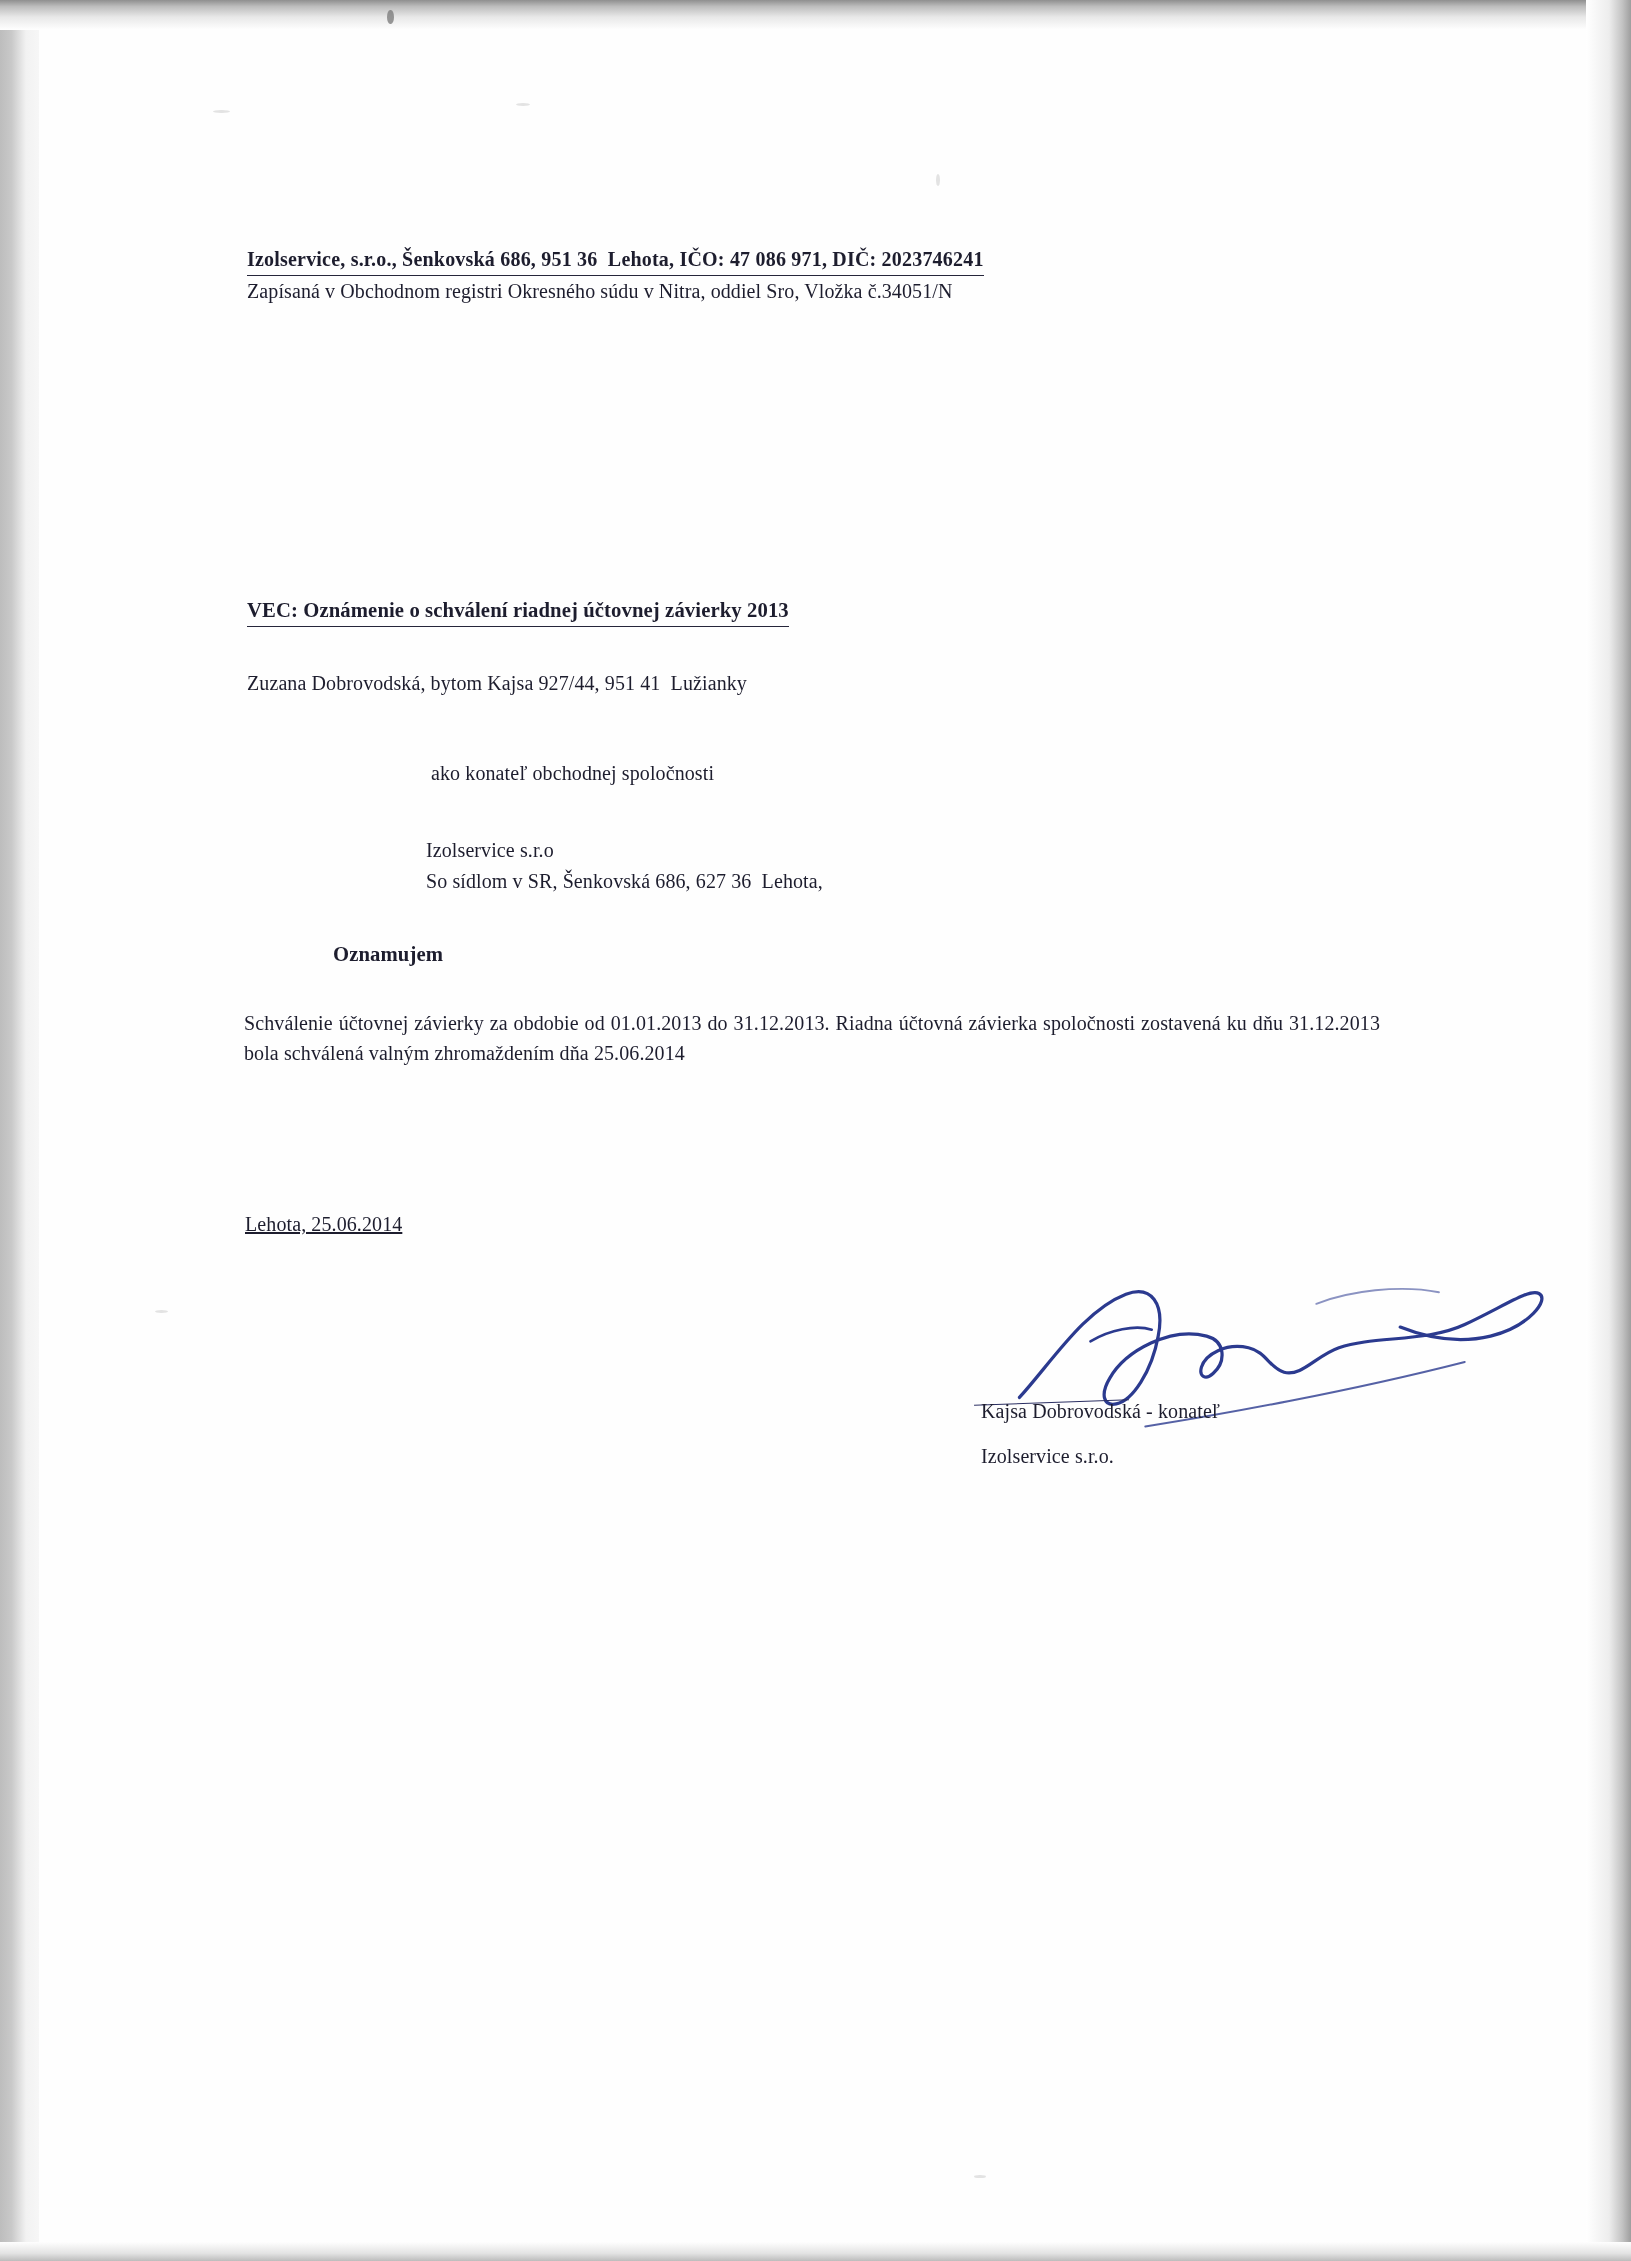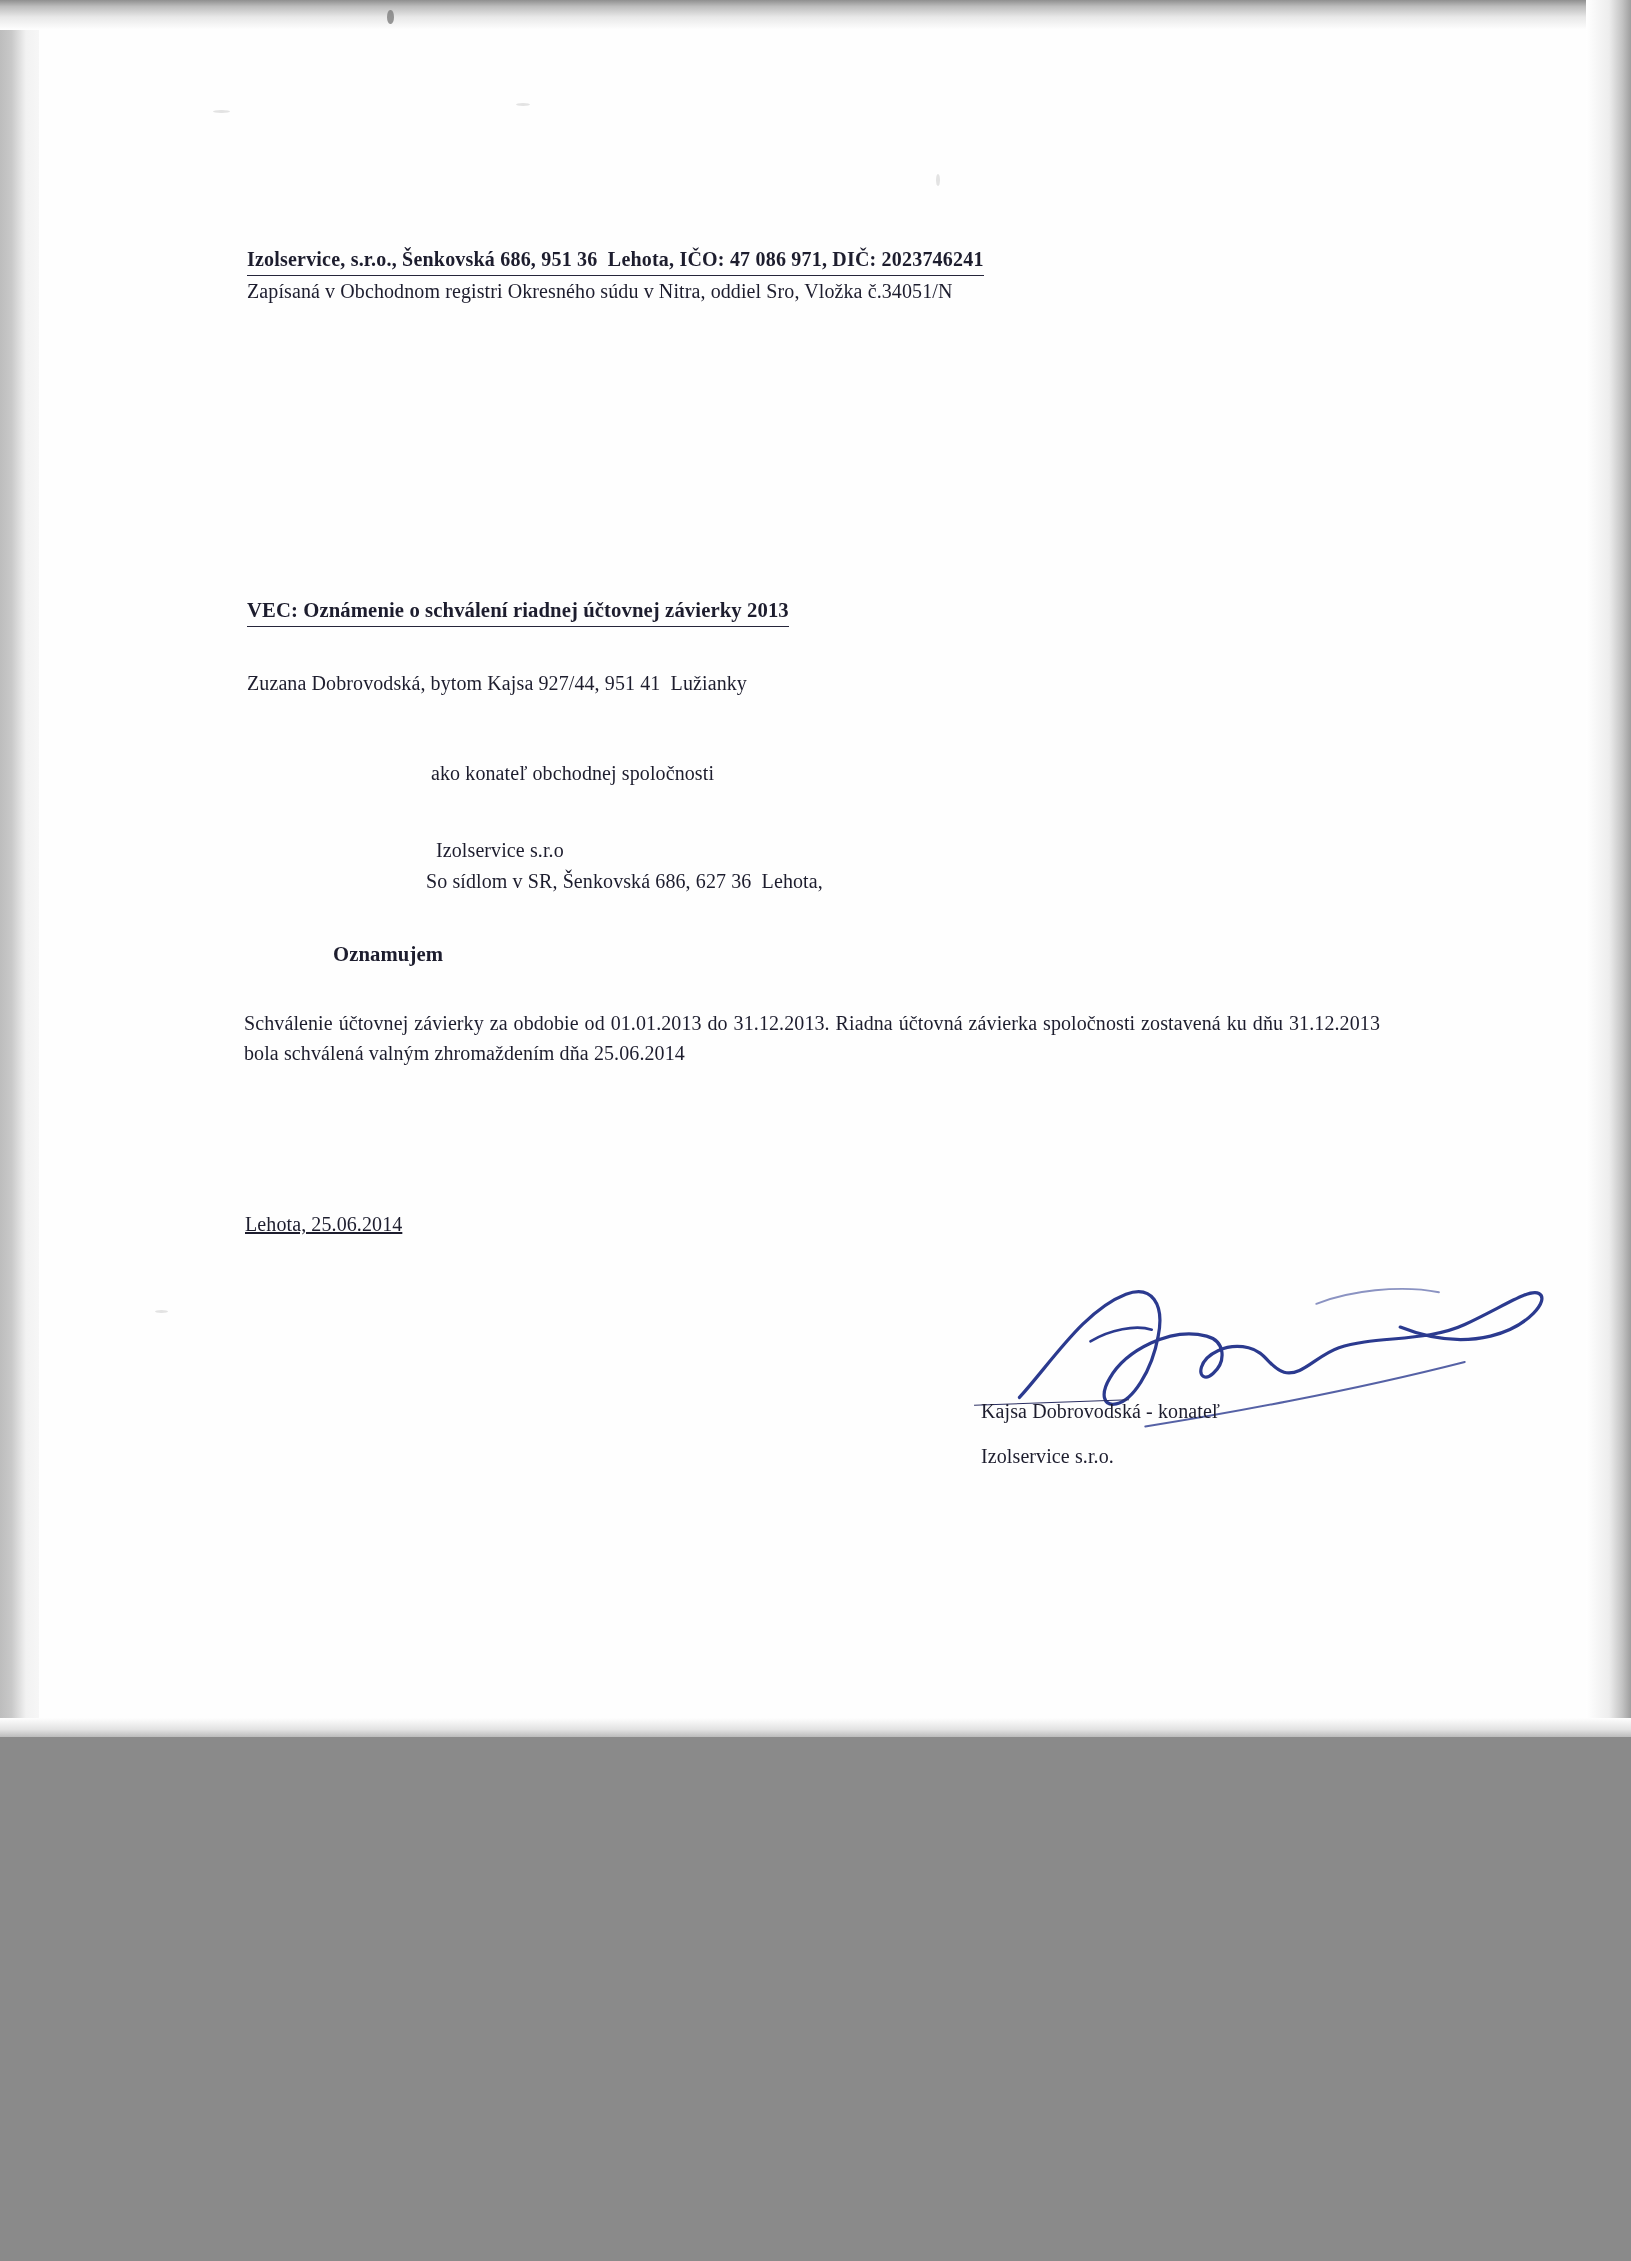--- a/index.html
+++ b/index.html
@@ -13,7 +13,7 @@
   .page {
     position: relative;
     width: 1631px;
-    height: 1737px;
+    height: 2261px;
     background: #ffffff;
     overflow: hidden;
   }

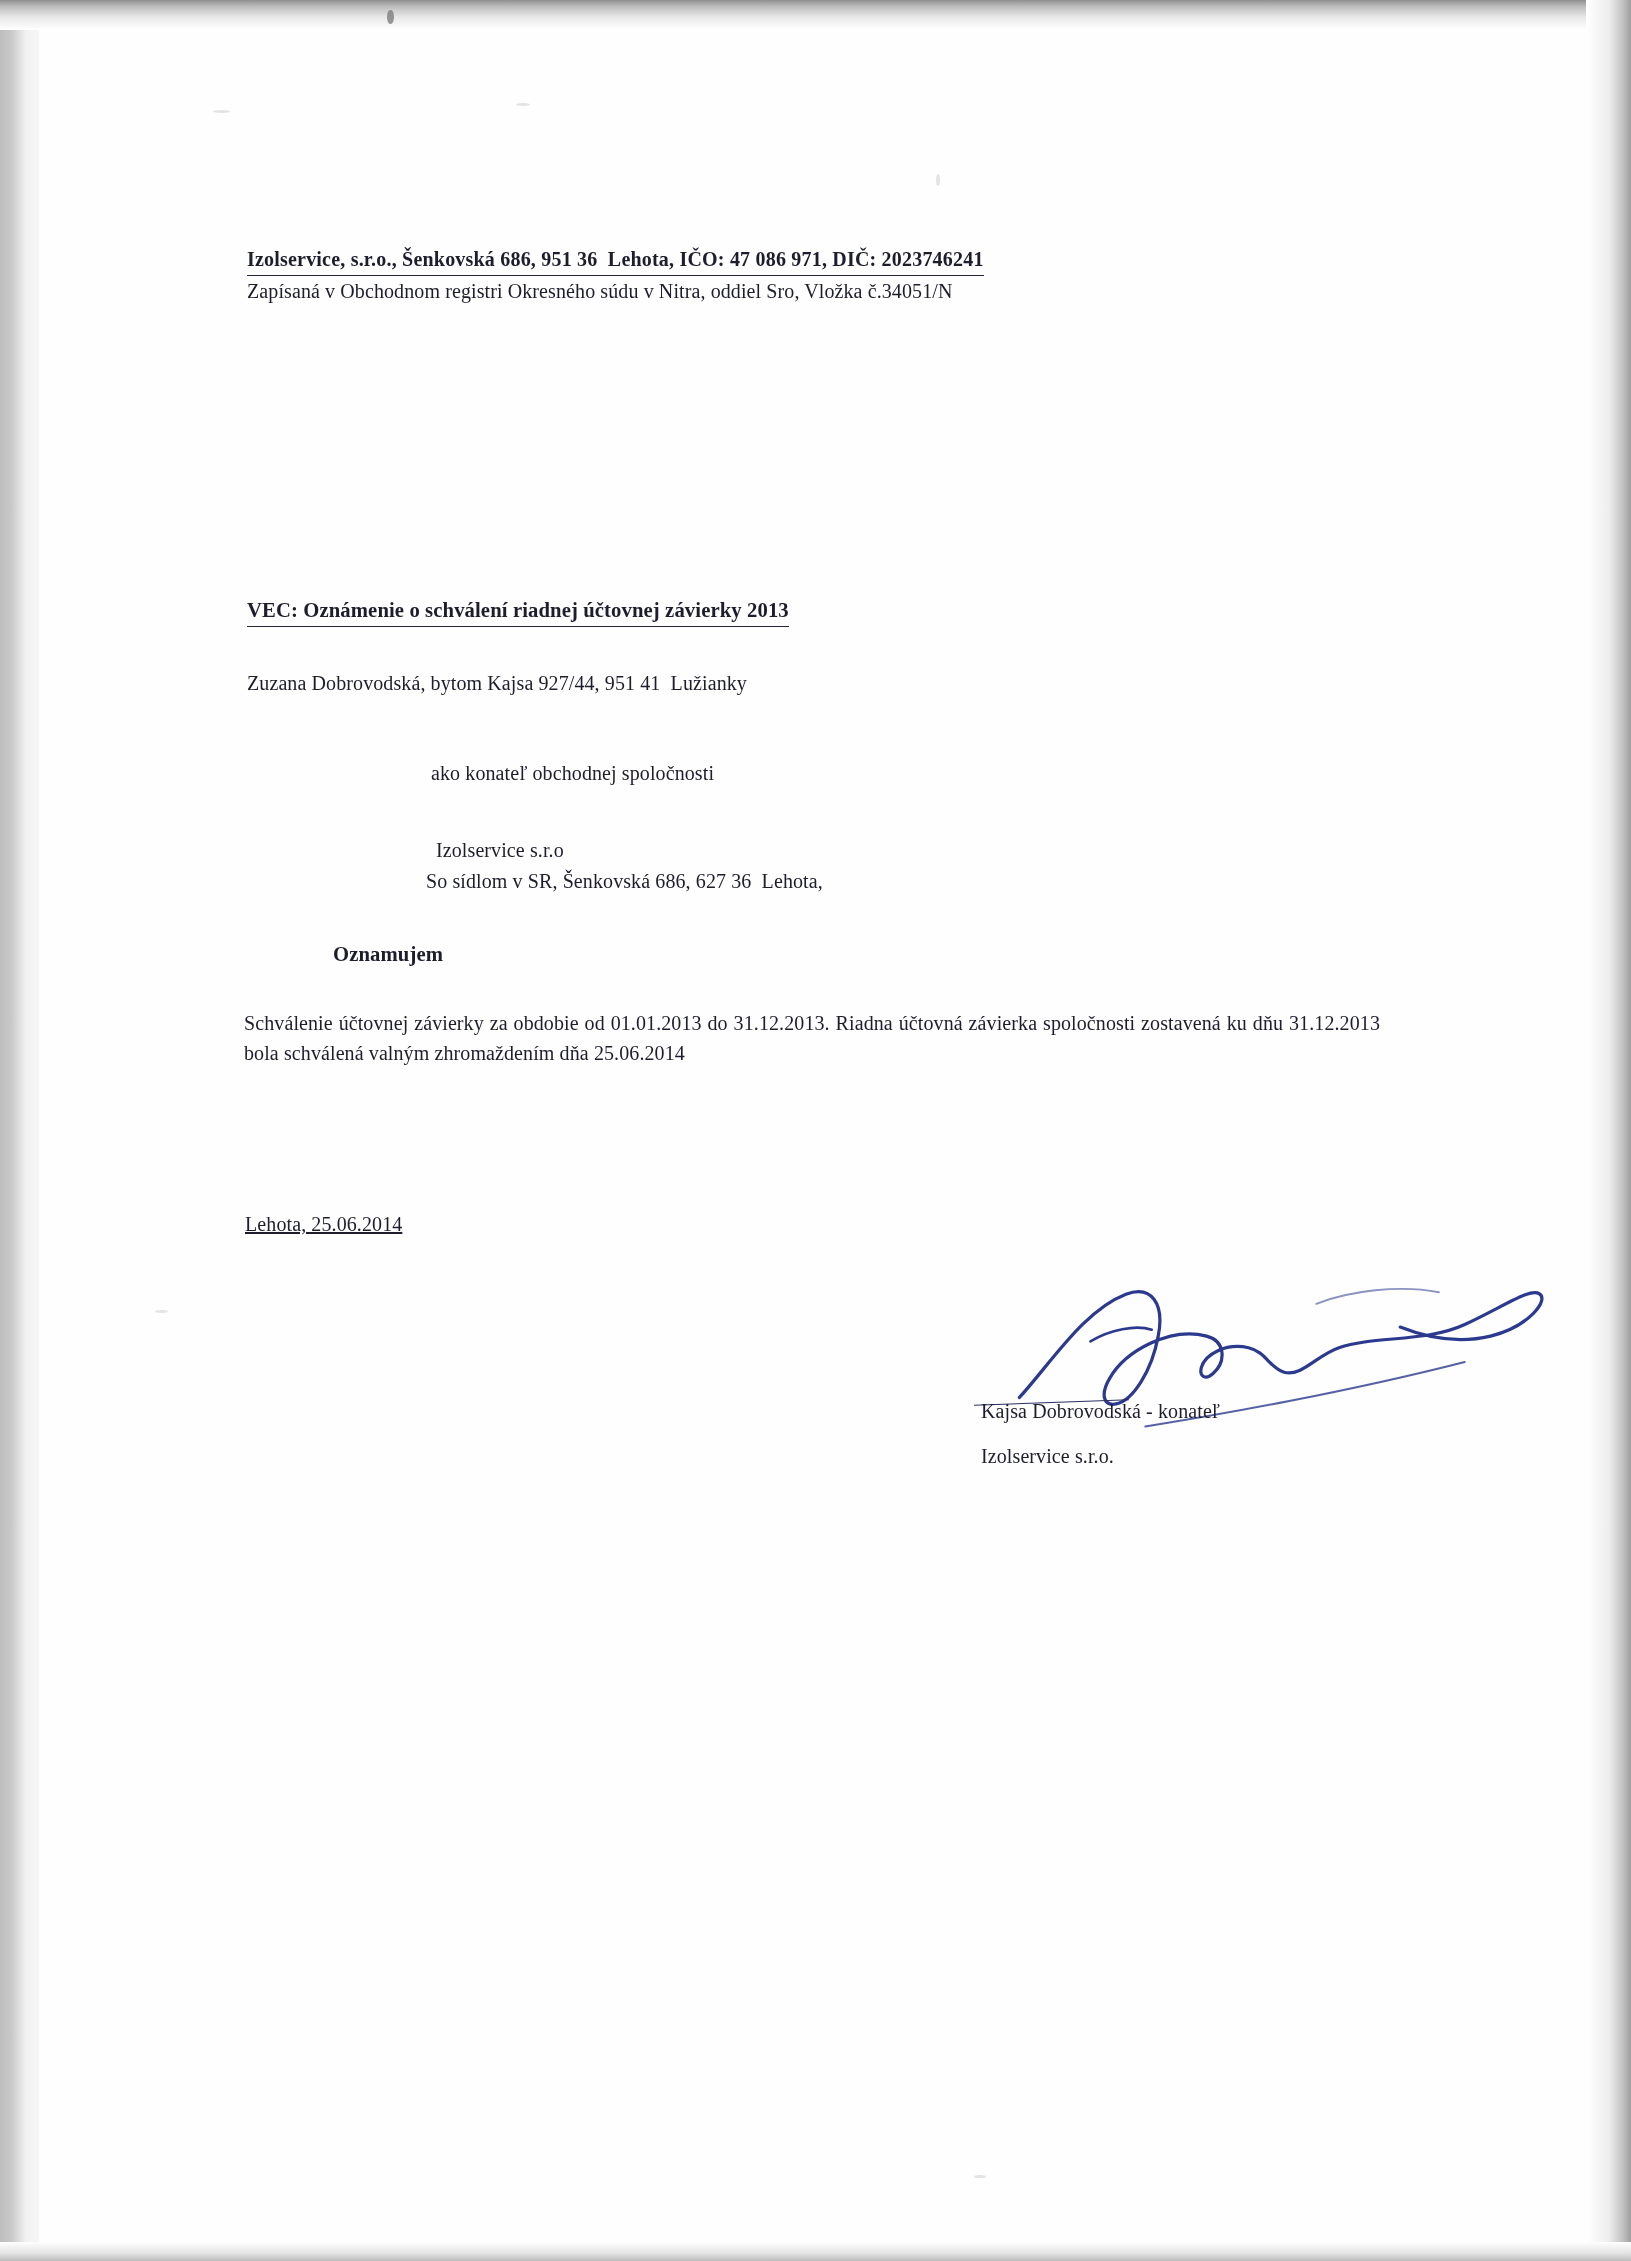--- a/index.html
+++ b/index.html
@@ -117,7 +117,7 @@
     margin-top: 16px;
   }
   .company-name {
-    left: 436px;
+    left: 426px;
     top: 836px;
   }
   .company-seat {

